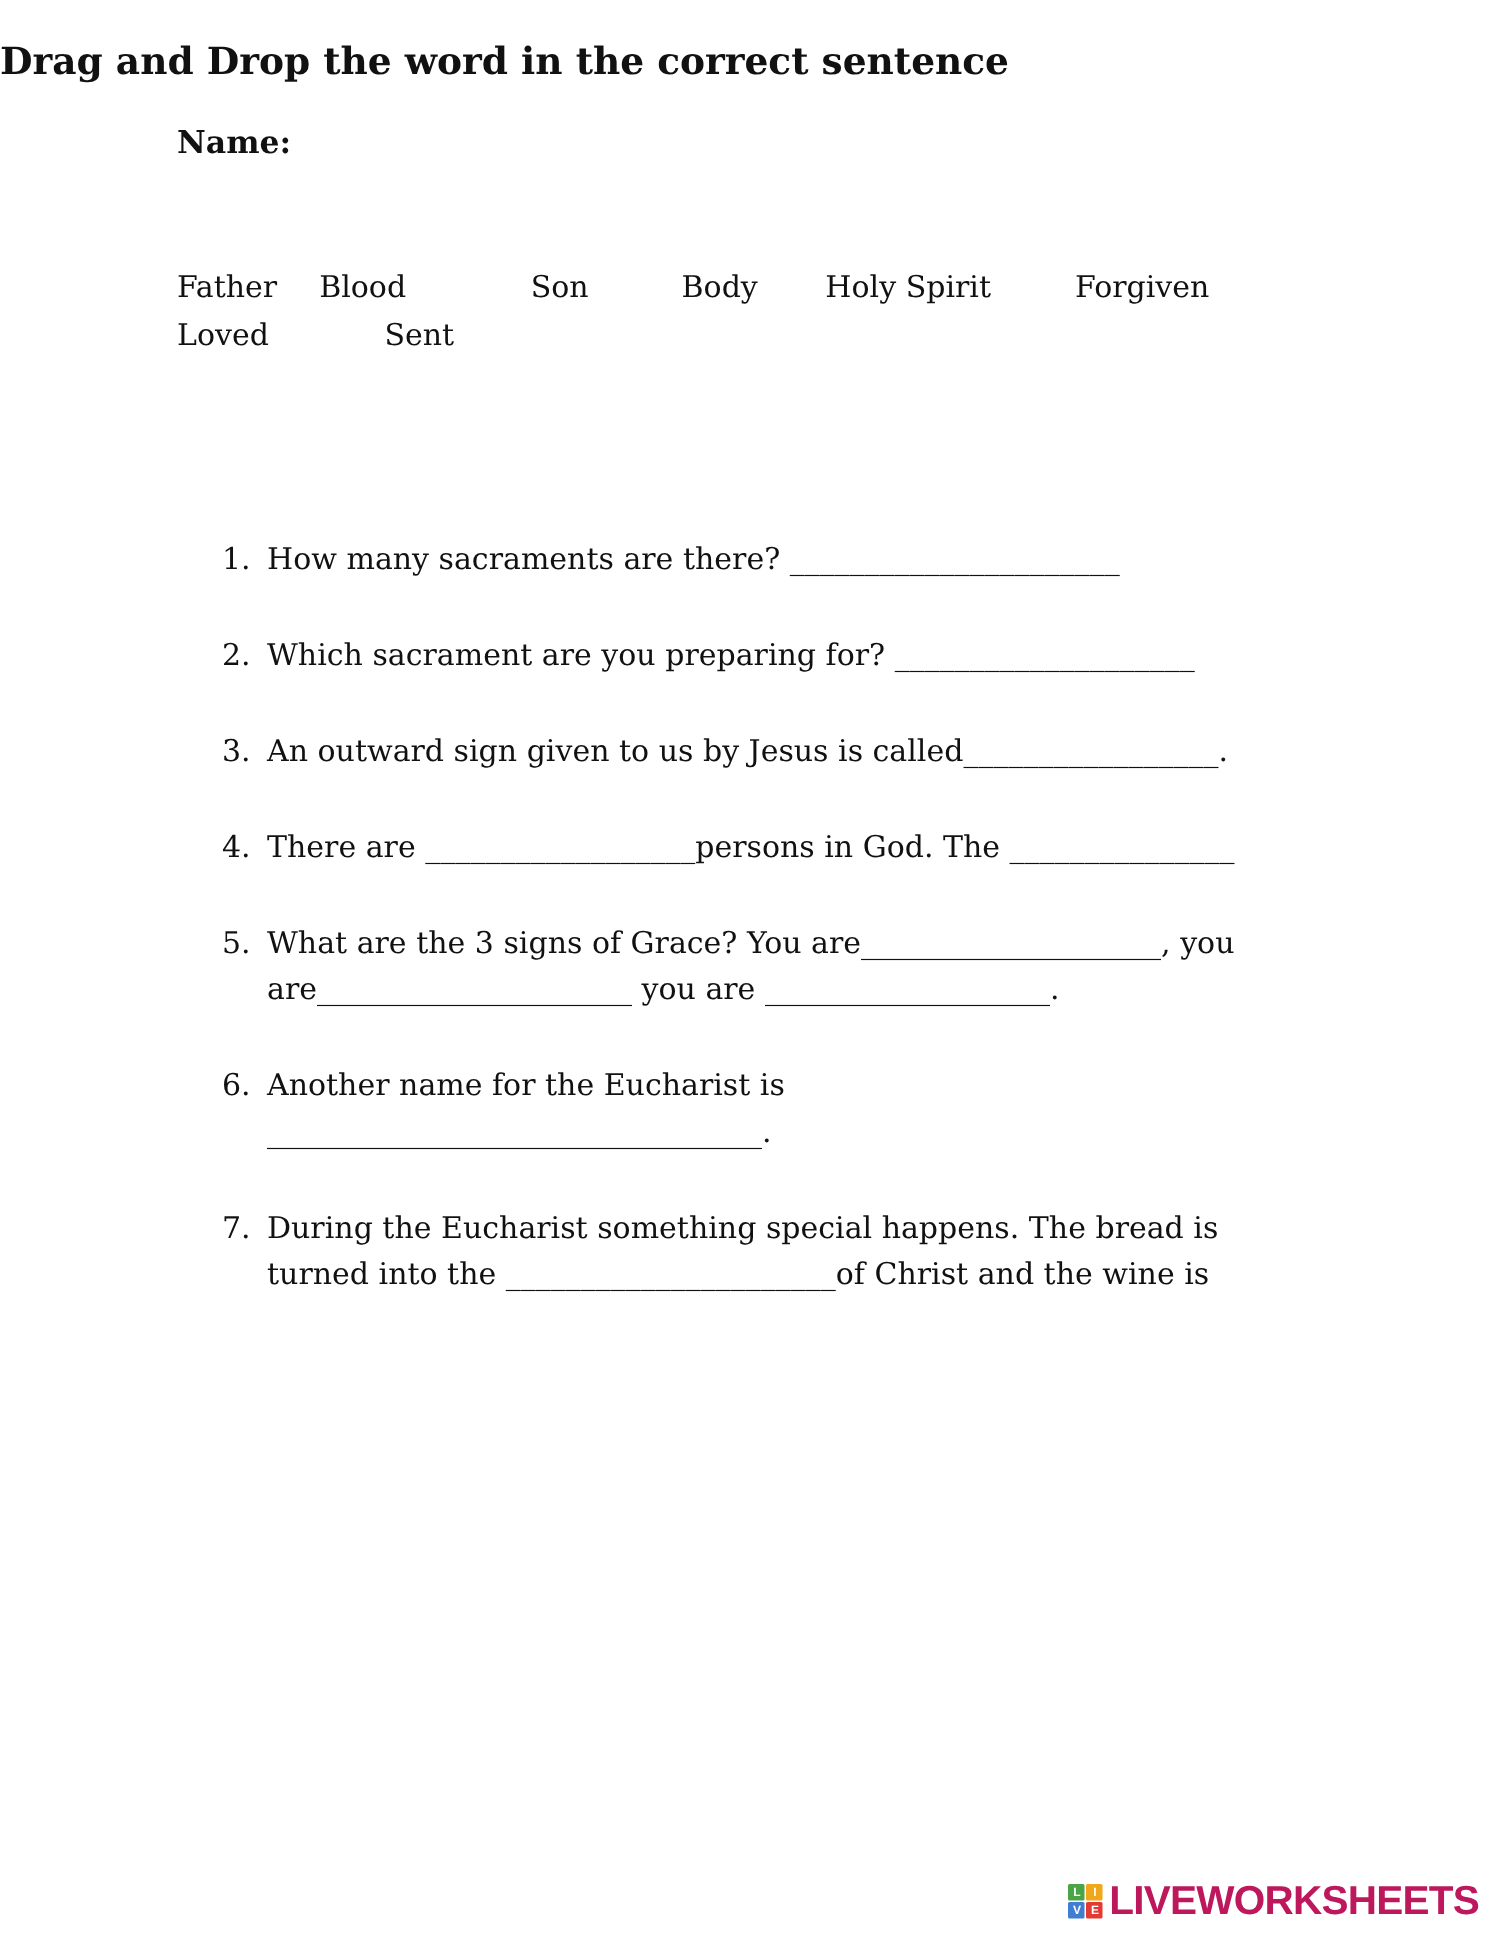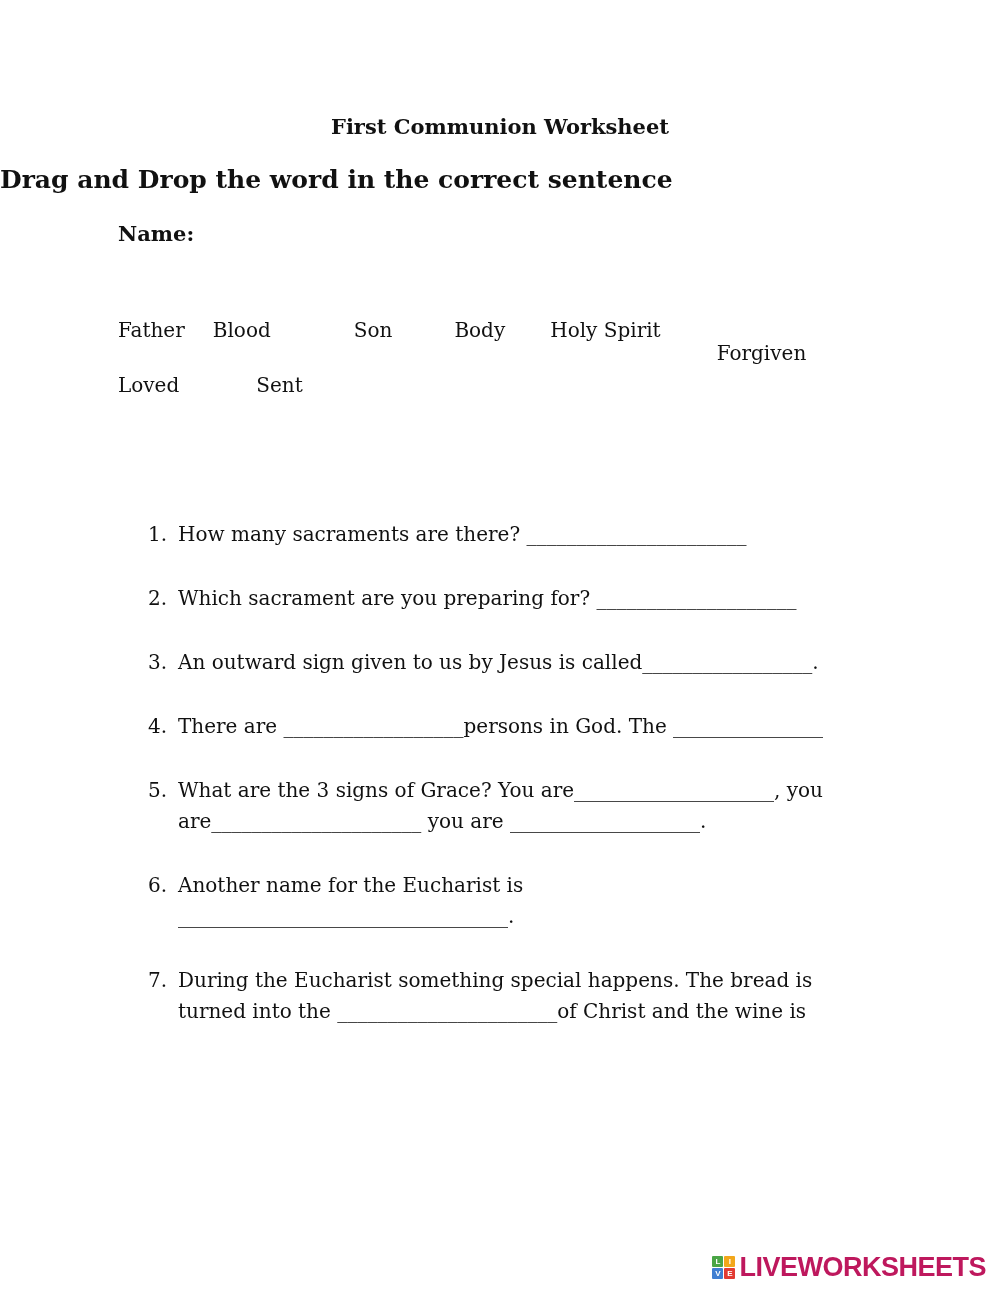--- a/index.html
+++ b/index.html
@@ -102,7 +102,6 @@
 
 <div class="page">
 
-  <div class="title">First Communion Worksheet</div>
   <div class="subtitle">Drag and Drop the word in the correct sentence</div>
   <div class="name-row">Name:</div>
 

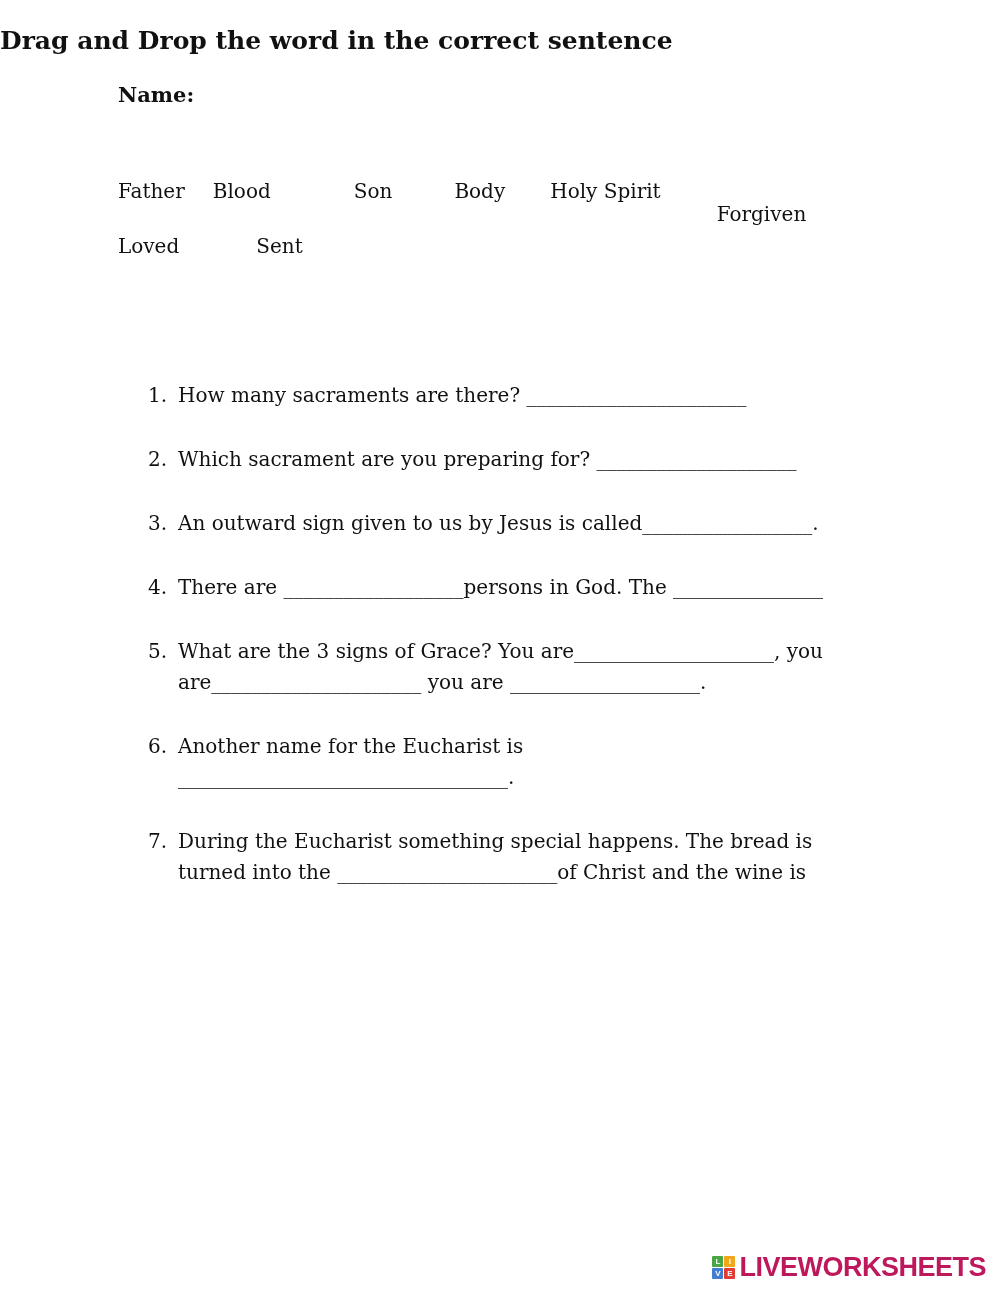--- a/index.html
+++ b/index.html
@@ -45,7 +45,7 @@
   .wb-row.r2 .word:nth-child(3) { margin-left: 83px; }
   .wb-row.r2 .word:nth-child(4) { margin-left: 62px; }
   .wb-row.r2 .word:nth-child(5) { margin-left: 45px; }
-  .wb-row.r2 .word:nth-child(6) { margin-left: 56px; margin-top: 23px; }
+  .wb-row.r2 .word:nth-child(6) { margin-left: 56px; }
   .wb-row.r3 .word:nth-child(2) { margin-left: 77px; }
   .word { cursor: grab; }
   .questions {

